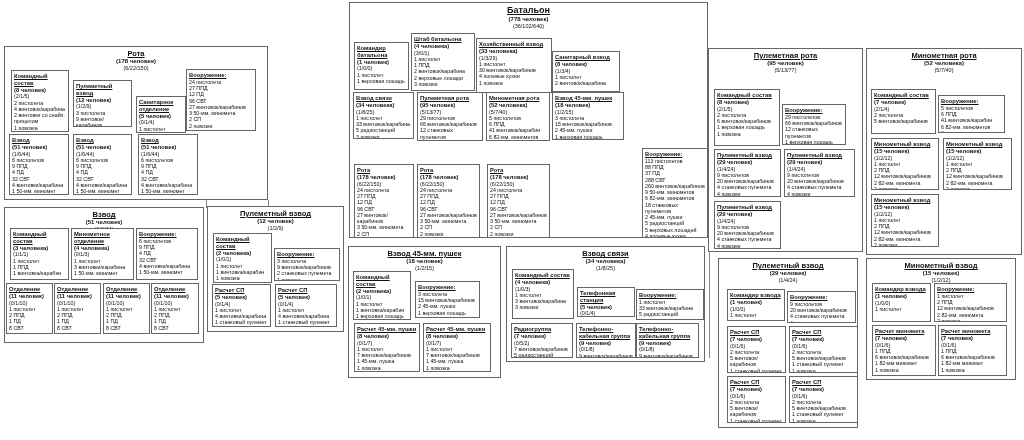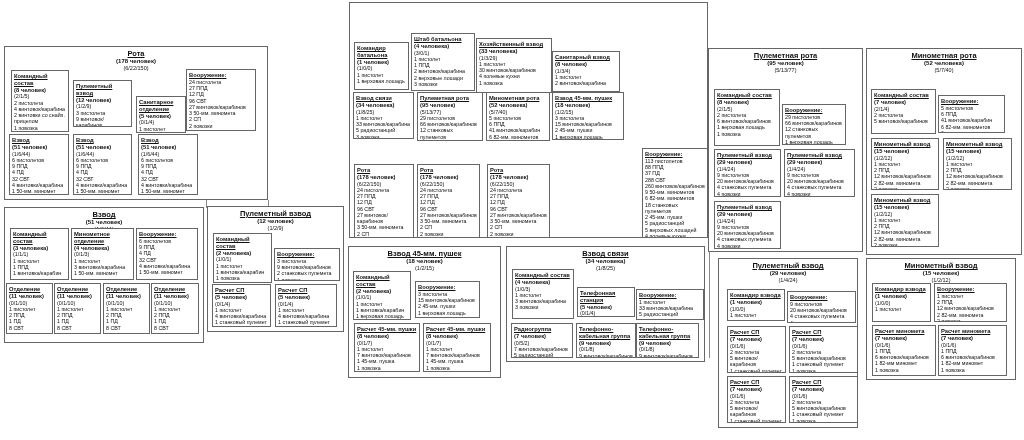--- a/index.html
+++ b/index.html
@@ -28,6 +28,11 @@
   <div class="connector" data-name="connector-line" style="left:268px;top:200px;width:1px;height:7px;"></div>
   <div class="connector" data-name="connector-line" style="left:709px;top:252px;width:1px;height:106px;"></div>
 <div class="section" data-name="section-battalion" style="left: 349px; top: 2px; width: 359px; height: 236px;">
+      <div class="sec-head" data-name="section-header">
+        <div class="sec-title" data-name="section-title">Батальон</div>
+        <div class="sec-strength" data-name="section-strength">(778 человек)</div>
+        <div class="sec-ratio" data-name="section-ratio">(36/102/640)</div>
+      </div>
       <div class="box" data-name="org-box" style="left: 4px; top: 39px; width: 55px; height: 48px;">
         <div class="box-title" data-name="box-title">Командир батальона</div>
         <div class="box-strength" data-name="box-strength">(1 человек)</div>

